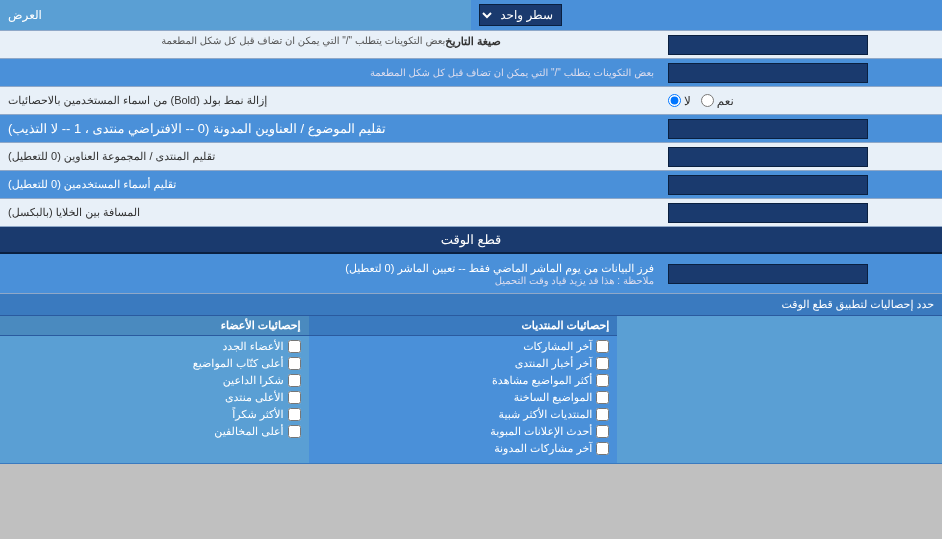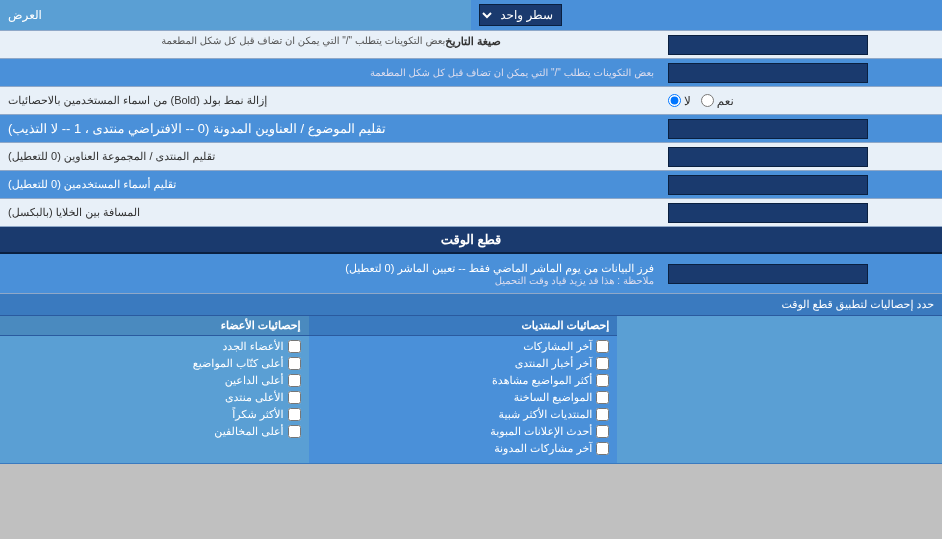--- a/index.html
+++ b/index.html
@@ -144,7 +144,7 @@
     <div style="flex:1; background:#e8f0f8; padding:4px 8px; color:#333; text-align:right; font-size:11px; display:flex; align-items:center; justify-content:flex-end;">المسافة بين الخلايا (بالبكسل)</div>
   </div>
 
-  <div style="background:#1a3a6e; color:#fff; text-align:center; font-weight:bold; font-size:13px; padding:5px 8px; border-bottom:2px solid #0a2040;">قطع الوقت</div>
+  <div style="background:#1a3a6e; color:#fff; text-align:center; font-weight:normal; font-size:13px; padding:5px 8px; border-bottom:2px solid #0a2040;">قطع الوقت</div>
 
   <div class="full-row" style="background:#4a90d9; min-height:40px;">
     <div style="width:280px; background:#4a90d9; padding:3px 6px; display:flex; align-items:center; justify-content:flex-end;">

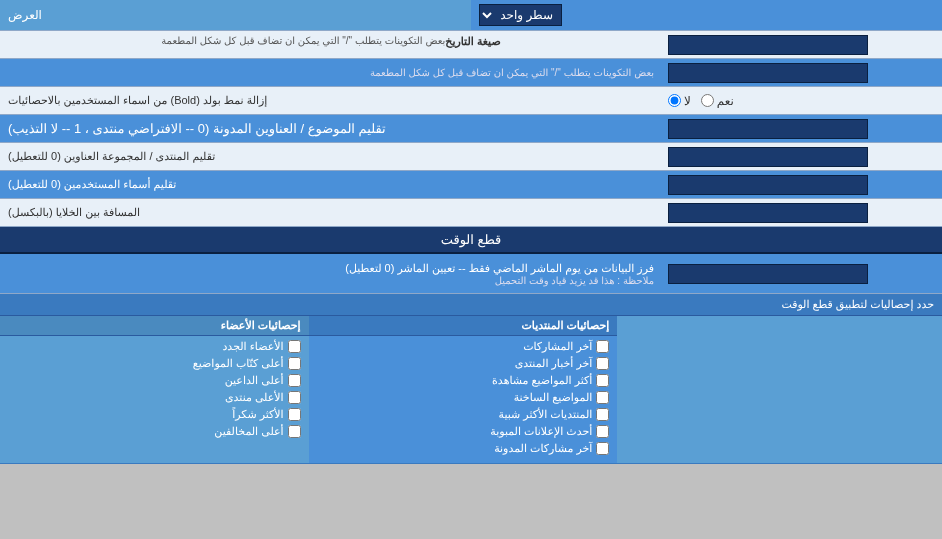--- a/index.html
+++ b/index.html
@@ -208,7 +208,7 @@
           <input type="checkbox" style="">
         </label>
         <label class="checkbox-item">
-          <span>أعلى الداعين</span>
+          <span>شكرا الداعين</span>
           <input type="checkbox" style="">
         </label>
         <label class="checkbox-item">

